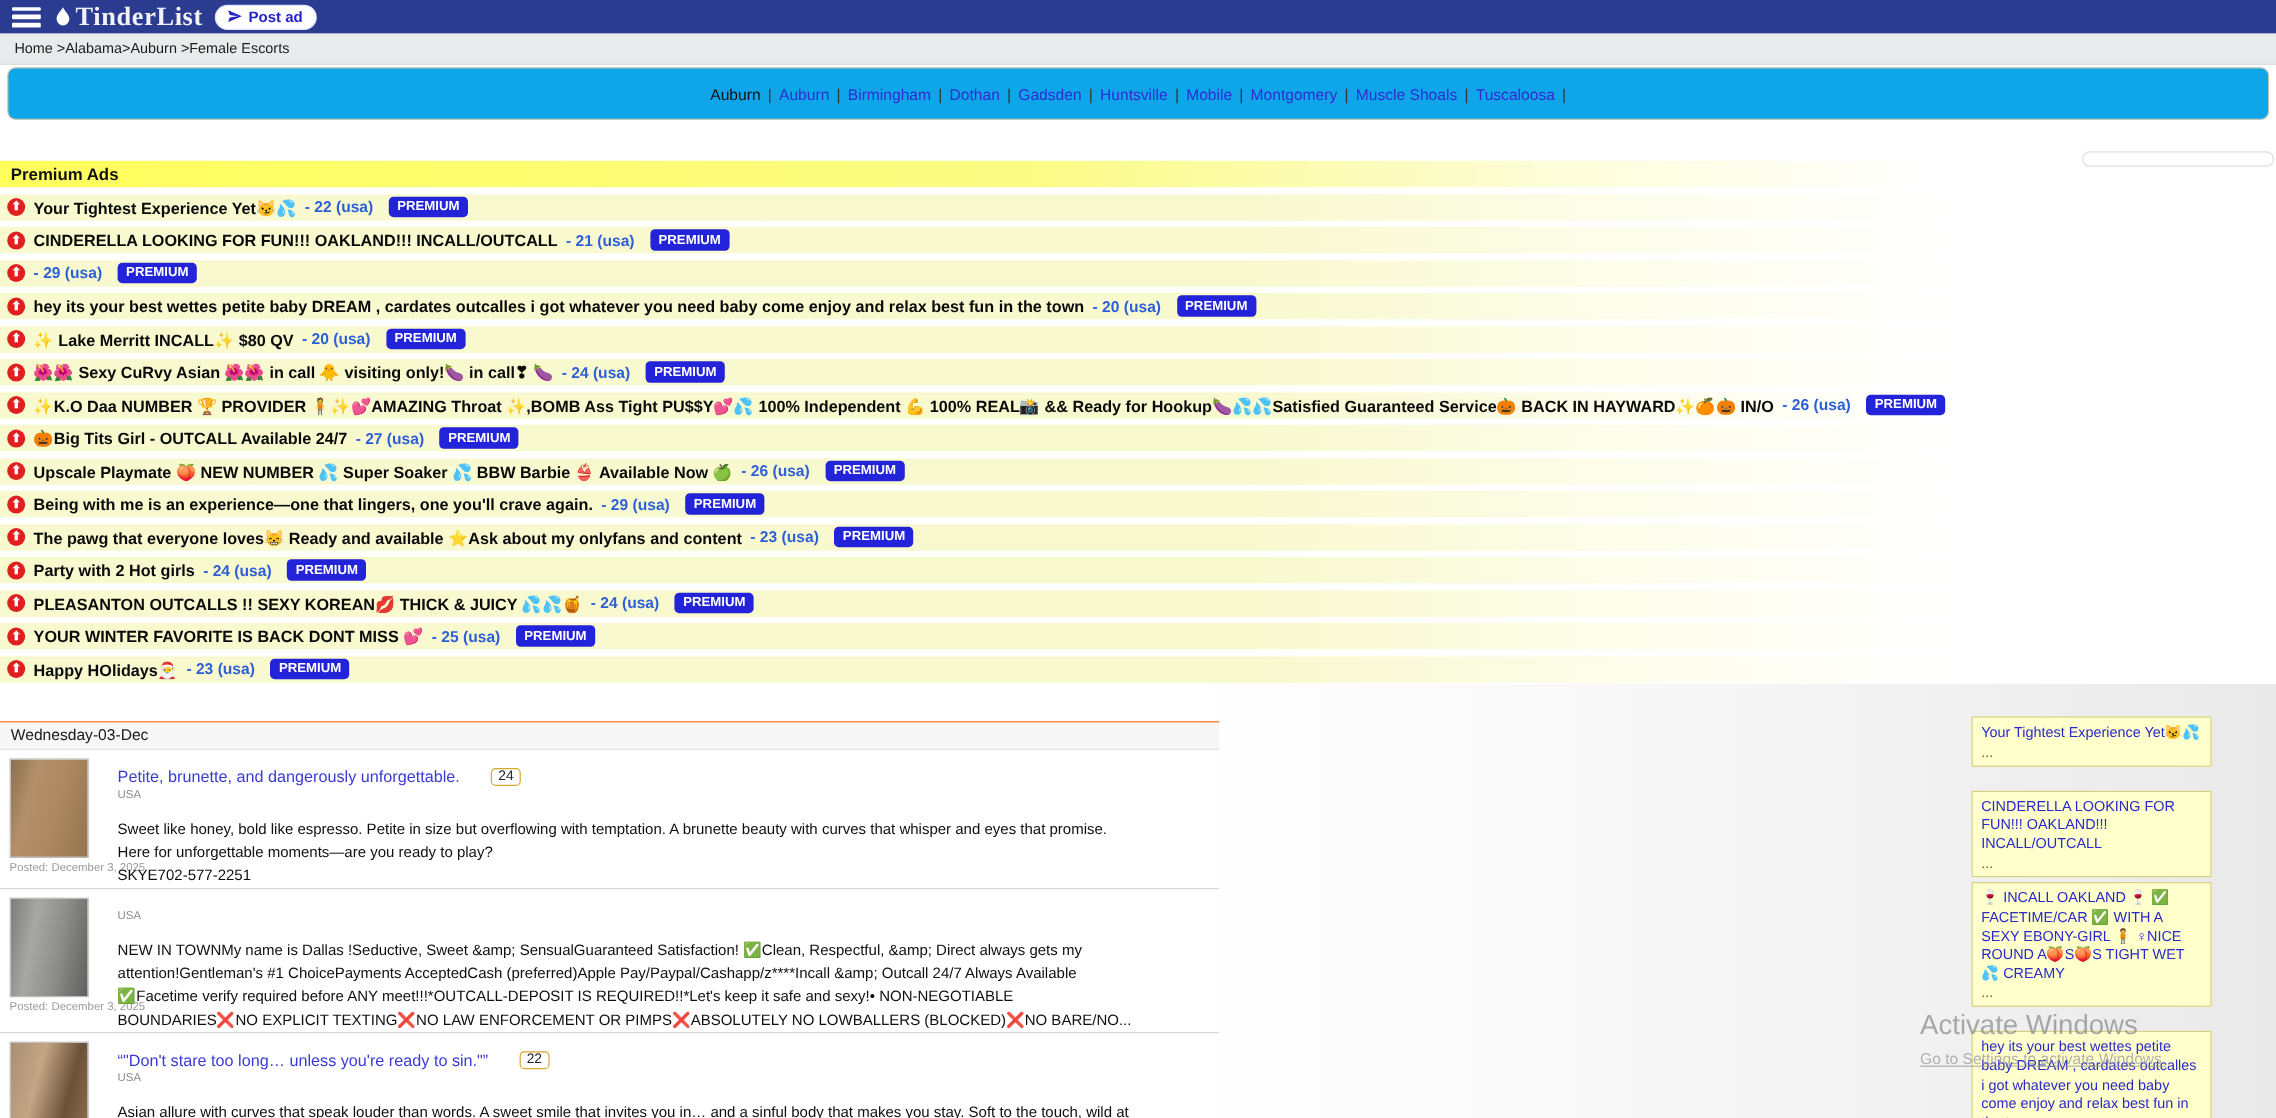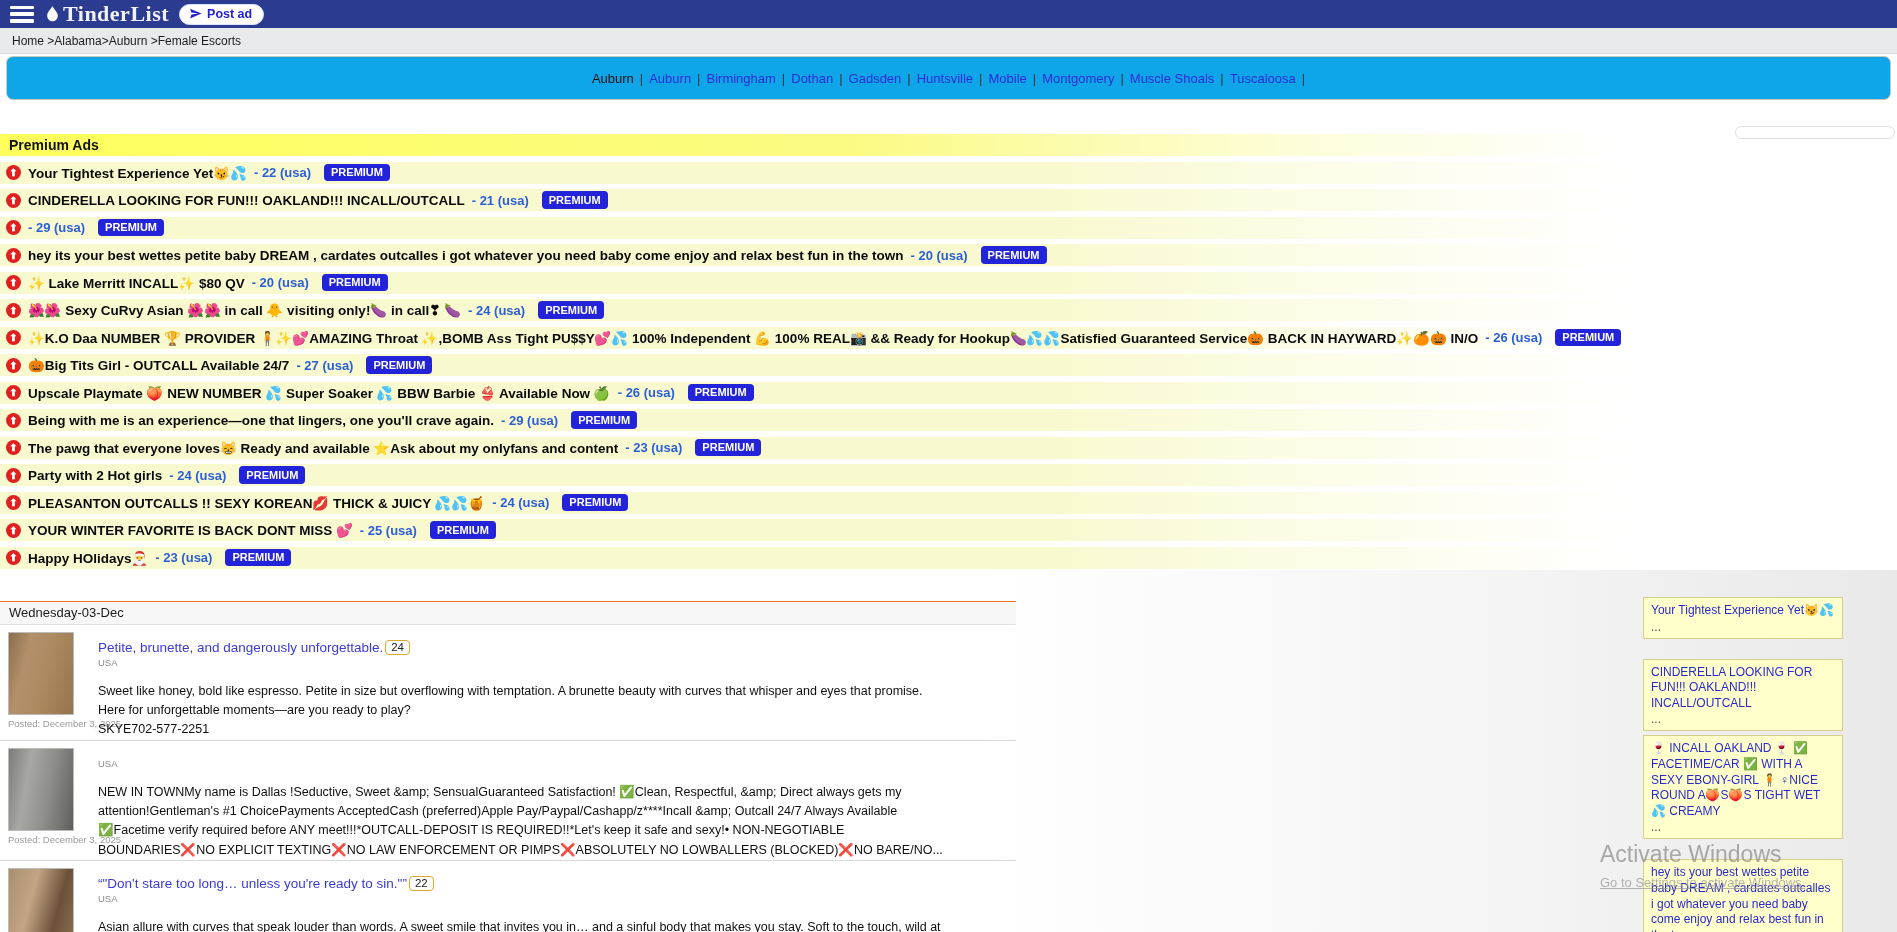--- a/index.html
+++ b/index.html
@@ -58,7 +58,7 @@
   .thumb3 { background:linear-gradient(105deg,#a98f72 0%,#c4a585 35%,#6b5138 70%,#8d7050 100%); }
   .posted { font-size:9.5px; color:#9a9a9a; margin-top:3px; white-space:nowrap; }
   .listing .body-col { flex:1; padding-top:8px; }
-  .listing-title-row { display:flex; align-items:center; gap:2px; }
+  .listing-title-row { display:flex; align-items:center; gap:26px; }
   .listing-title { font-size:13.5px; color:#3a3ad6; cursor:pointer; }
   .age-badge { border:1.5px solid #d9a62e; border-radius:4px; padding:0 5px 1px; font-size:11.5px; color:#222; background:#fff; }
   .country { font-size:9.5px; color:#8a8a8a; margin-top:2px; }

